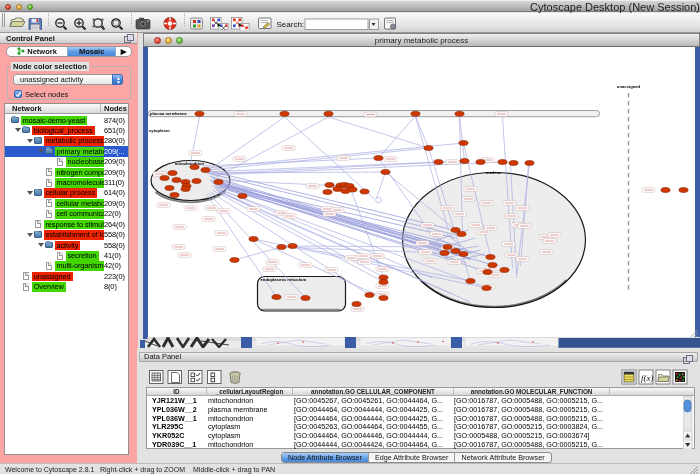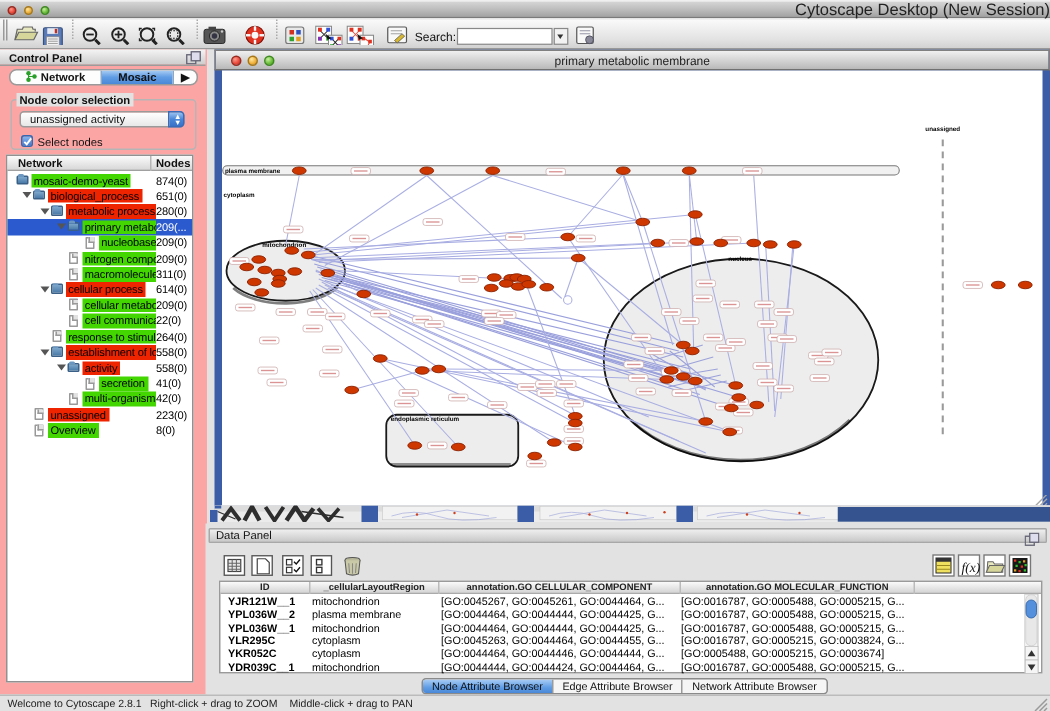--- a/index.html
+++ b/index.html
@@ -341,7 +341,7 @@
       <div class="abs tl r"></div>
         <div class="abs tl y"></div>
         <div class="abs tl g"></div>
-      <div class="t">primary metabolic membrane</div>
+      <div class="t">primary metabolic process</div>
     </div>
     <div class="abs" id="icanvas"><svg width="547" height="286" viewBox="147.5 47 547 286">
           <rect x="148" y="110.5" width="451" height="6.2" rx="3" fill="#f1f1f1" stroke="#777" stroke-width="0.7"></rect>

